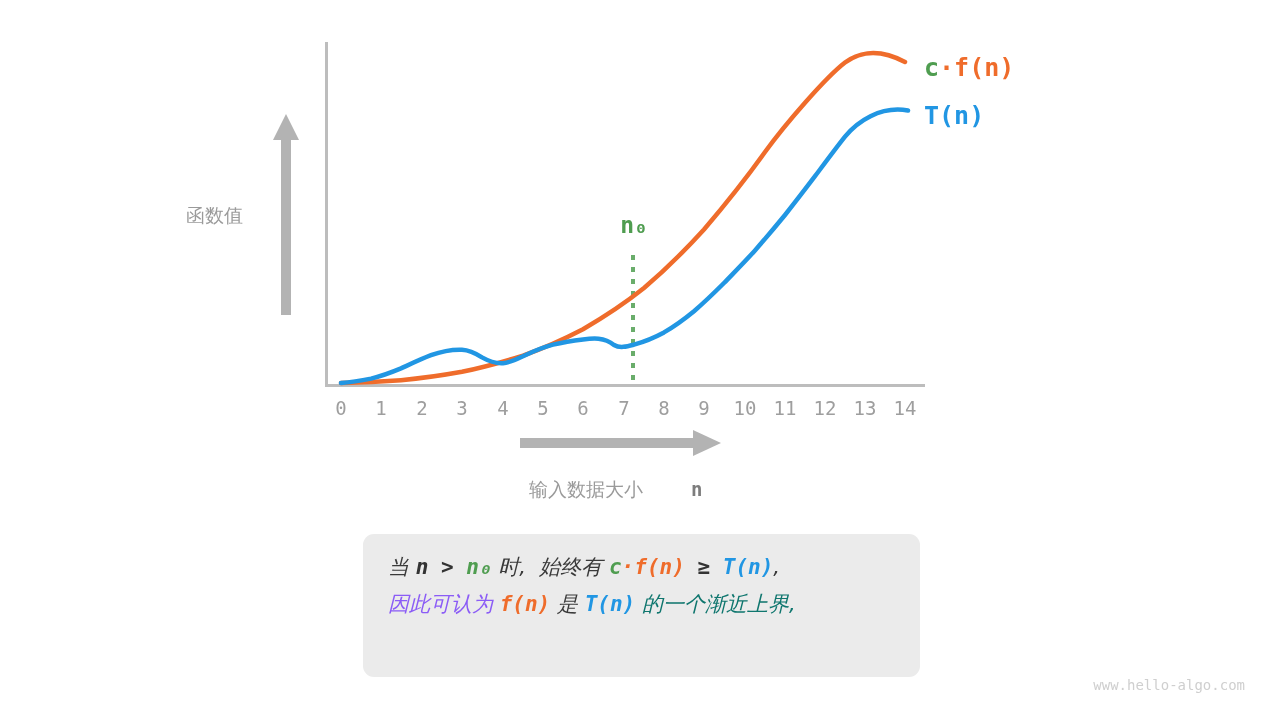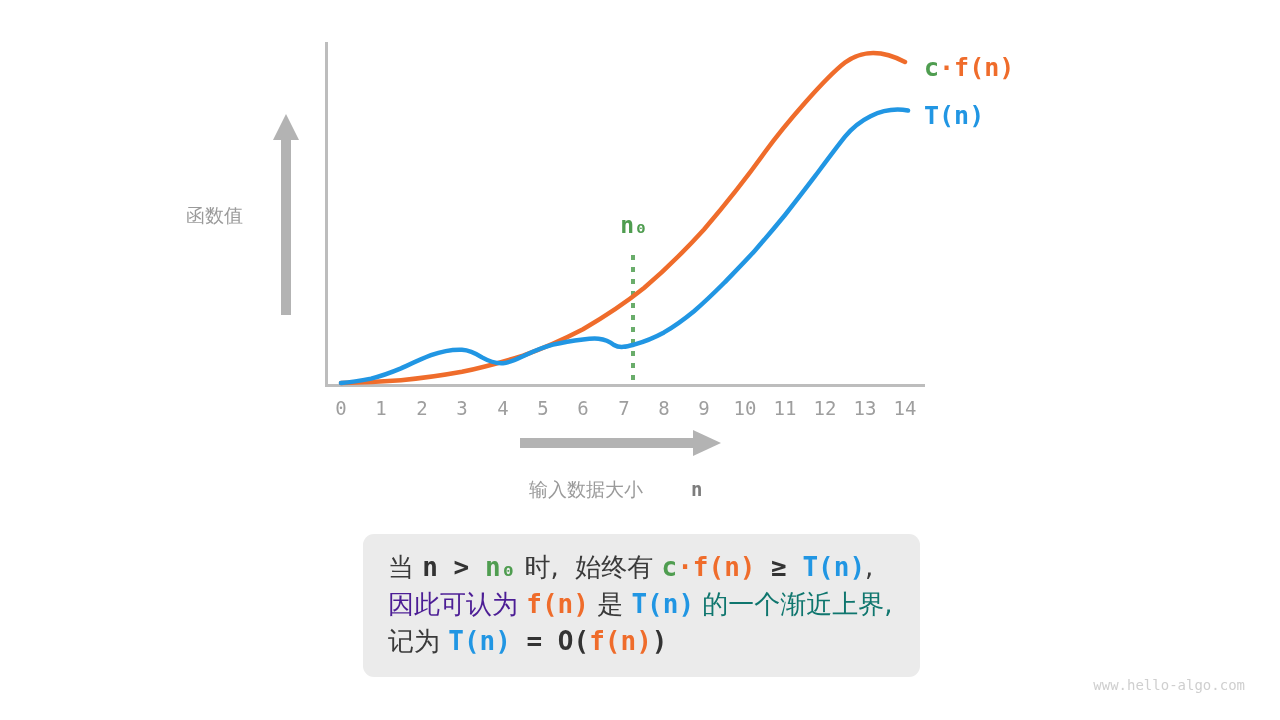--- a/index.html
+++ b/index.html
@@ -93,10 +93,11 @@
   }
   .cap-line {
     font-family: "DejaVu Sans", "Liberation Sans", sans-serif;
-    font-size: 26px;
+    font-size: 21px;
     line-height: 37px;
     color: #3a3a3a;
     white-space: pre;
+    font-style: italic;
   }
   .cap-line .mono {
     font-family: "DejaVu Sans Mono", "Liberation Mono", monospace;

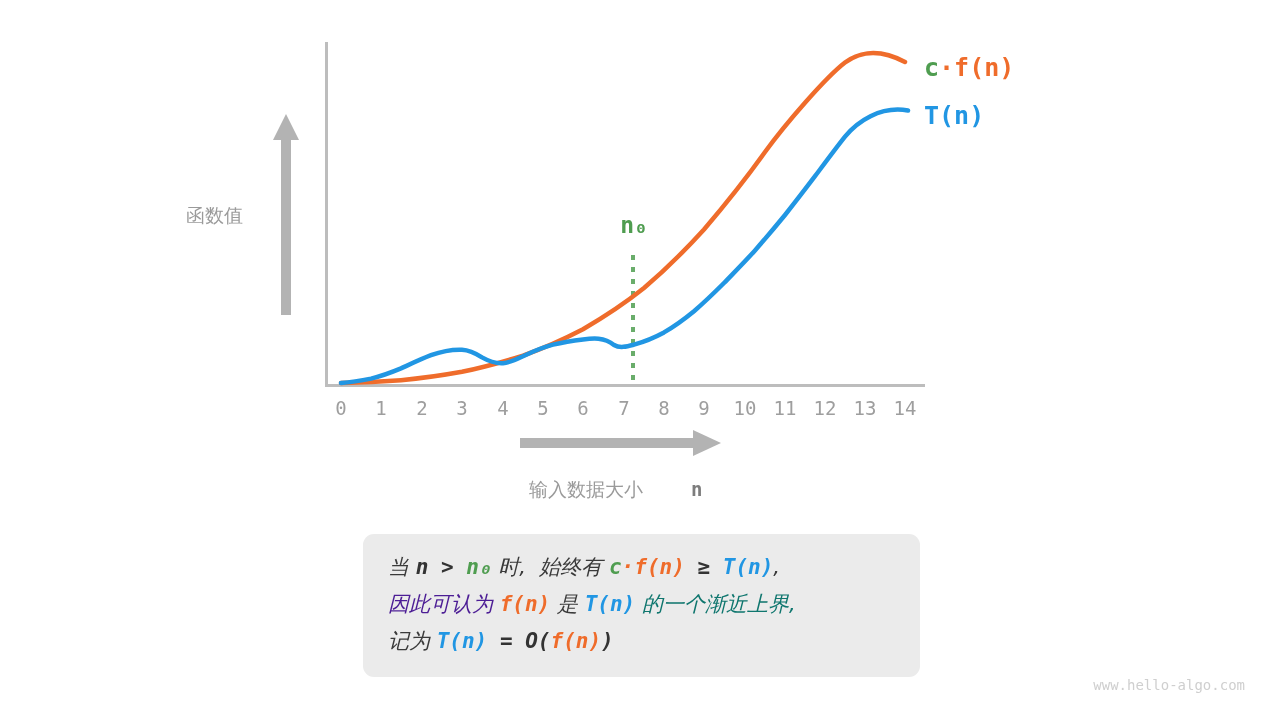--- a/index.html
+++ b/index.html
@@ -198,7 +198,7 @@
   <div id="caption-box"></div>
   <div id="caption-lines">
     <div class="cap-line"><span class="cn" style="color: rgb(58, 58, 58);">当 </span><span class="mono" style="color: rgb(51, 51, 51);">n &gt; </span><span class="mono" style="color: rgb(79, 157, 80);">n₀</span><span class="cn" style="color: rgb(58, 58, 58);"> 时,  始终有 </span><span class="mono" style="color: rgb(79, 157, 80);">c</span><span class="mono" style="color: rgb(239, 108, 43);">·f(n)</span><span class="mono" style="color: rgb(51, 51, 51);"> ≥ </span><span class="mono" style="color: rgb(33, 150, 227);">T(n)</span><span class="cn" style="color: rgb(58, 58, 58);">,</span></div>
-    <div class="cap-line"><span class="cn" style="color: #4c1d95;">因此可认为 </span><span class="mono" style="color: rgb(239, 108, 43);">f(n)</span><span class="cn" style="color: rgb(58, 58, 58);"> 是 </span><span class="mono" style="color: rgb(33, 150, 227);">T(n)</span><span class="cn" style="color: #0f766e;"> 的一个渐近上界,</span></div>
+    <div class="cap-line"><span class="cn" style="color: #8b5cf6;">因此可认为 </span><span class="mono" style="color: rgb(239, 108, 43);">f(n)</span><span class="cn" style="color: rgb(58, 58, 58);"> 是 </span><span class="mono" style="color: rgb(33, 150, 227);">T(n)</span><span class="cn" style="color: #0f766e;"> 的一个渐近上界,</span></div>
     <div class="cap-line"><span class="cn" style="color: rgb(58, 58, 58);">记为 </span><span class="mono" style="color: rgb(33, 150, 227);">T(n)</span><span class="mono" style="color: rgb(51, 51, 51);"> = </span><span class="mono" style="color: rgb(51, 51, 51);">O(</span><span class="mono" style="color: rgb(239, 108, 43);">f(n)</span><span class="mono" style="color: rgb(51, 51, 51);">)</span></div>
   </div>
 

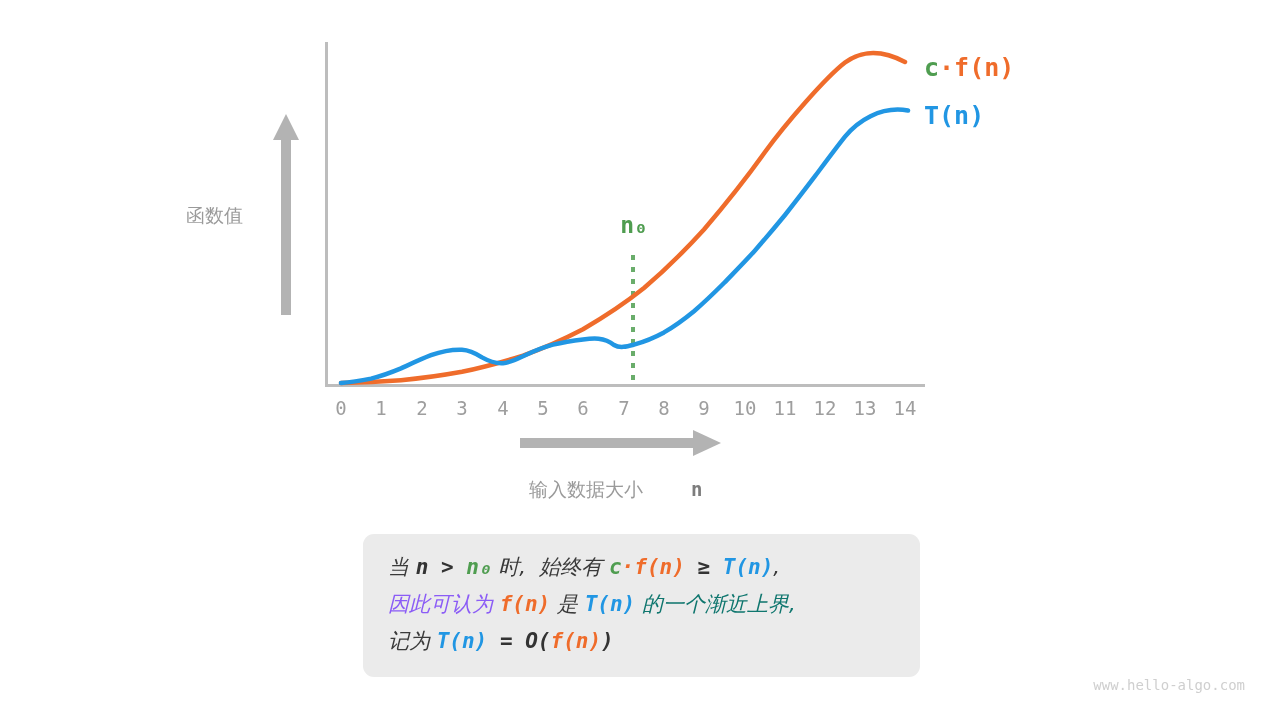--- a/index.html
+++ b/index.html
@@ -199,7 +199,6 @@
   <div id="caption-lines">
     <div class="cap-line"><span class="cn" style="color: rgb(58, 58, 58);">当 </span><span class="mono" style="color: rgb(51, 51, 51);">n &gt; </span><span class="mono" style="color: rgb(79, 157, 80);">n₀</span><span class="cn" style="color: rgb(58, 58, 58);"> 时,  始终有 </span><span class="mono" style="color: rgb(79, 157, 80);">c</span><span class="mono" style="color: rgb(239, 108, 43);">·f(n)</span><span class="mono" style="color: rgb(51, 51, 51);"> ≥ </span><span class="mono" style="color: rgb(33, 150, 227);">T(n)</span><span class="cn" style="color: rgb(58, 58, 58);">,</span></div>
     <div class="cap-line"><span class="cn" style="color: #8b5cf6;">因此可认为 </span><span class="mono" style="color: rgb(239, 108, 43);">f(n)</span><span class="cn" style="color: rgb(58, 58, 58);"> 是 </span><span class="mono" style="color: rgb(33, 150, 227);">T(n)</span><span class="cn" style="color: #0f766e;"> 的一个渐近上界,</span></div>
-    <div class="cap-line"><span class="cn" style="color: rgb(58, 58, 58);">记为 </span><span class="mono" style="color: rgb(33, 150, 227);">T(n)</span><span class="mono" style="color: rgb(51, 51, 51);"> = </span><span class="mono" style="color: rgb(51, 51, 51);">O(</span><span class="mono" style="color: rgb(239, 108, 43);">f(n)</span><span class="mono" style="color: rgb(51, 51, 51);">)</span></div>
   </div>
 
 </div>

